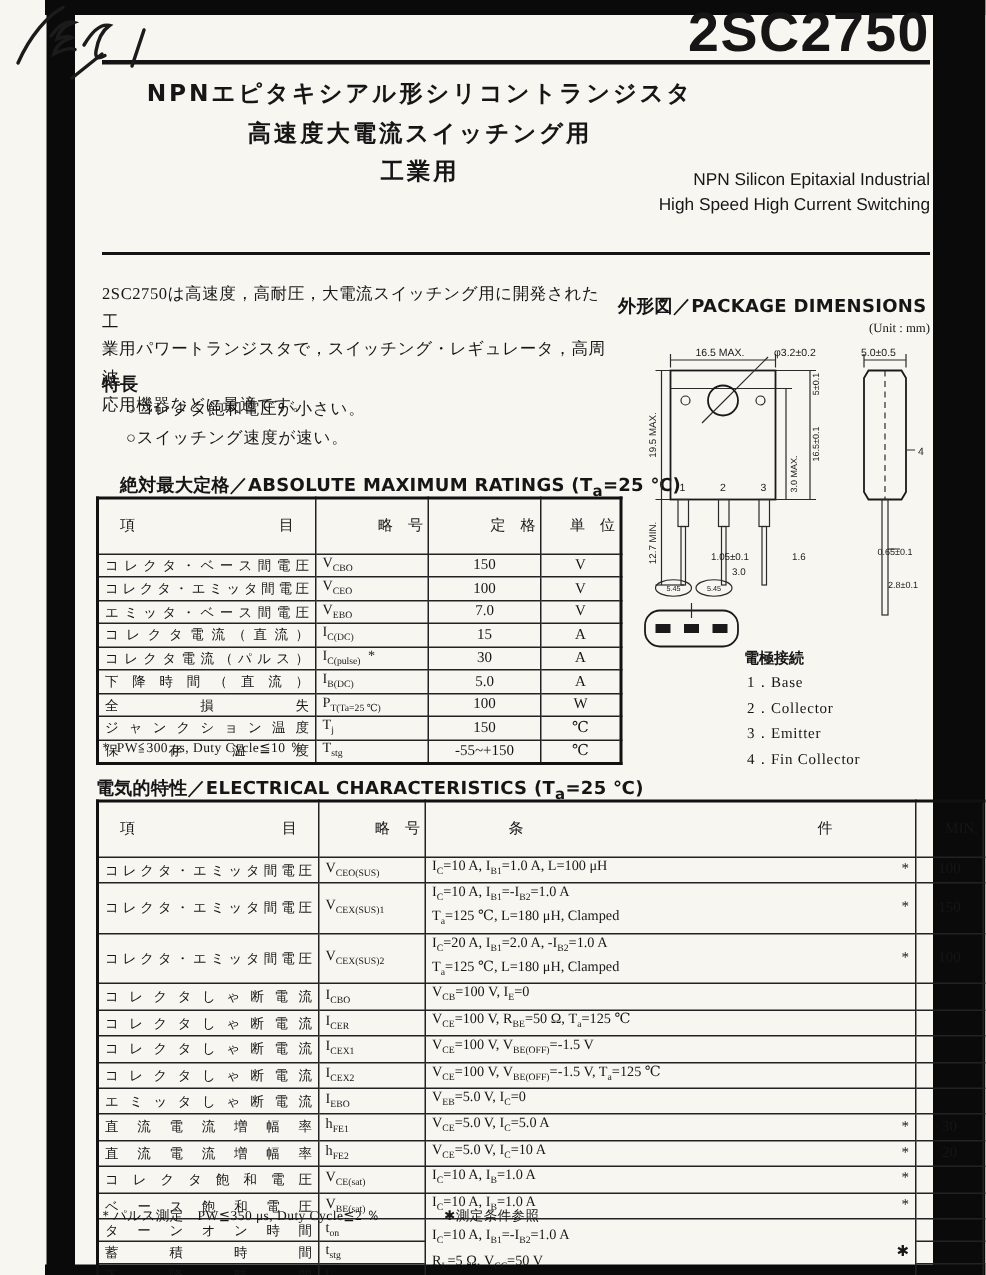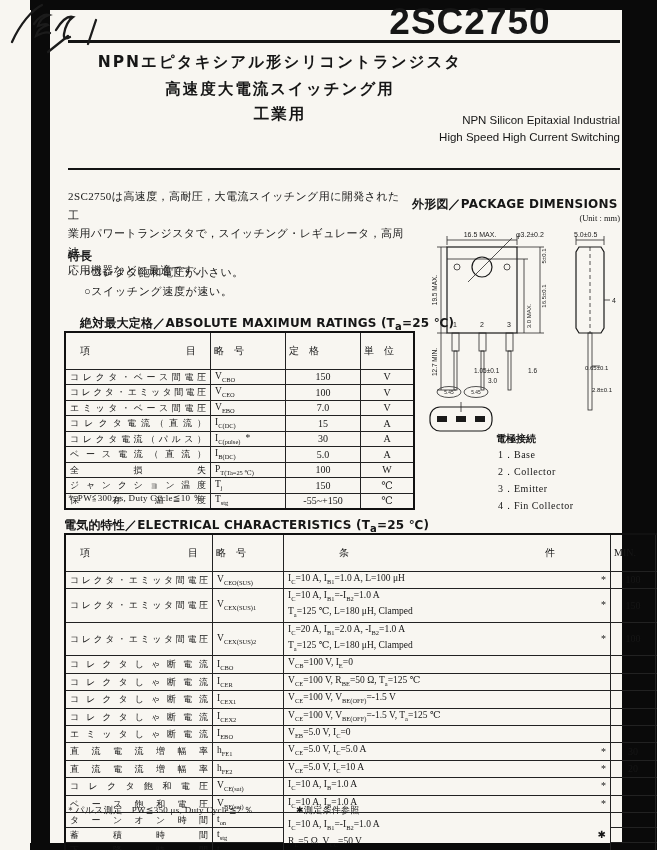--- a/index.html
+++ b/index.html
@@ -9,7 +9,7 @@
   .abs{position:absolute}
   .blackbar{position:absolute;background:#0a0a0a}
   
-  .part-number{left:320px;top:1px;width:300px;text-align:center;
+  .part-number{left:320px;top:1px;width:300px;text-align:right;
      font-family:"Liberation Sans","DejaVu Sans",sans-serif;
      font-weight:bold;font-size:37px;letter-spacing:1px}
   .rule{position:absolute;background:#141414}

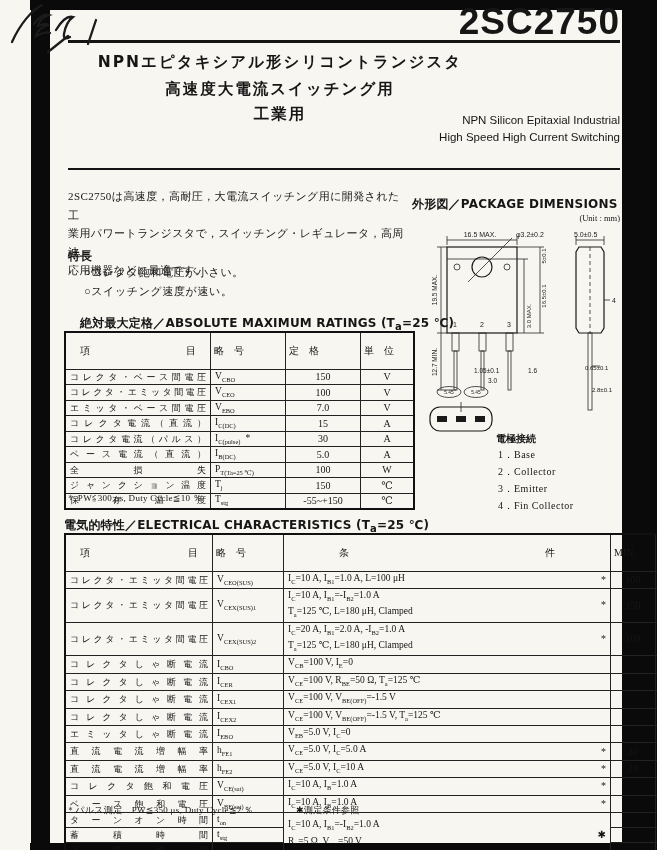--- a/index.html
+++ b/index.html
@@ -34,7 +34,7 @@
   .t-elec tr{height:15px}
   .h-just{text-align:justify;text-align-last:justify;padding:12px 14px}
   .h-cond{text-align:justify;text-align-last:justify;padding:0 55px}
-  .h-c{text-align:left}
+  .h-c{text-align:right}
   .c-item{text-align:justify;text-align-last:justify;font-size:9px;padding:0 4px}
   .c-sym{font-size:9.5px;padding:0 4px}
   .c-sym sub,.c-cond sub,.sub-line sub{font-size:68%}

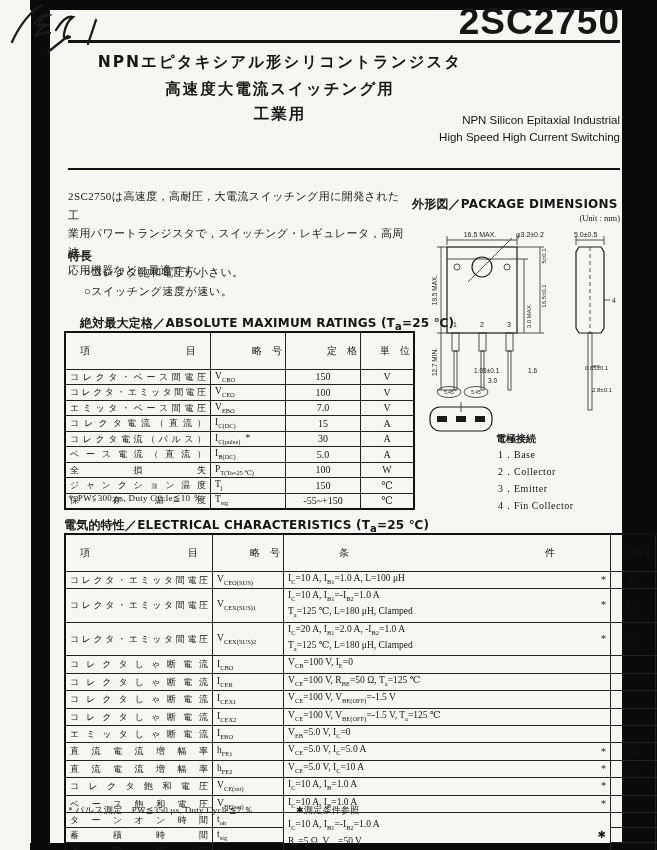--- a/index.html
+++ b/index.html
@@ -135,7 +135,7 @@
         <td class="c-unit">A</td>
       </tr>
       <tr>
-        <td class="c-item">ベース電流（直流）</td>
+        <td class="c-item">下降時間（直流）</td>
         <td class="c-sym">I<sub>B(DC)</sub></td>
         <td class="c-val">5.0</td>
         <td class="c-unit">A</td>

